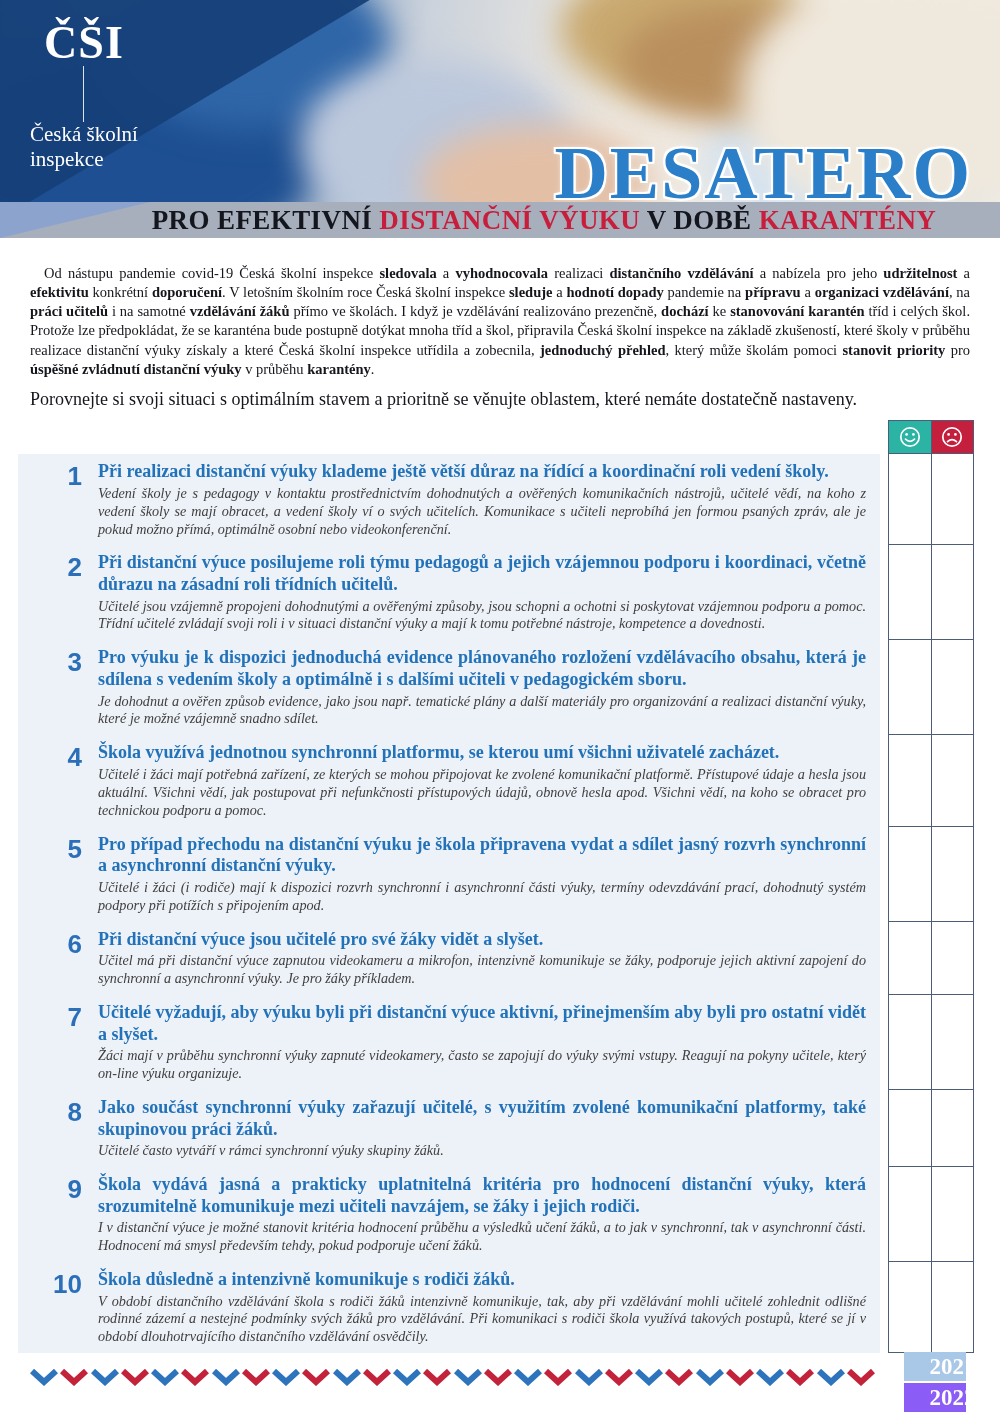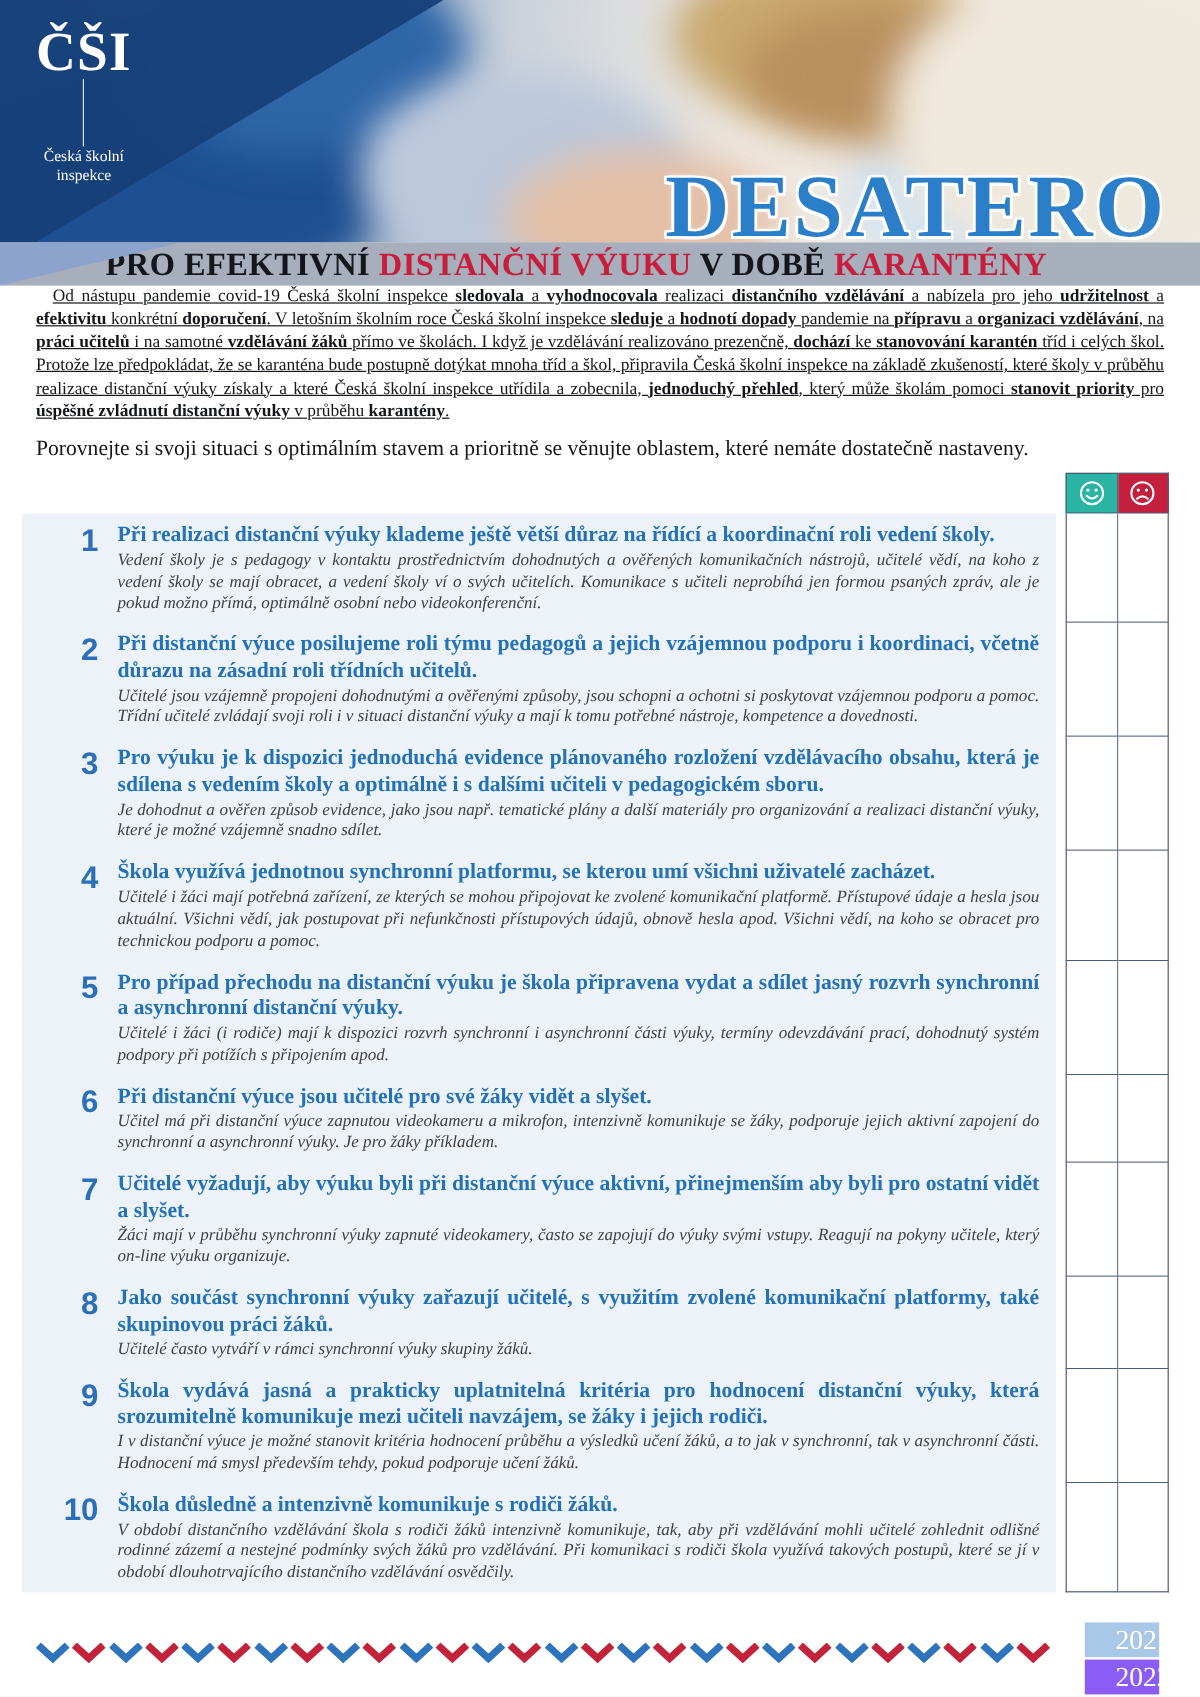--- a/index.html
+++ b/index.html
@@ -24,7 +24,7 @@
   .logo{position:absolute;top:20px;left:30px;display:flex;align-items:center;color:#fff;flex-direction:column;}
   .logo-abbr{font-size:46px;font-weight:bold;letter-spacing:1px;line-height:1;}
   .logo-sep{width:1px;height:56px;background:#fff;margin:0 14px;opacity:.85;}
-  .logo-org{font-size:13px;line-height:1.2;text-align:center;}
+  .logo-org{font-size:21px;line-height:1.2;}
   .title{position:absolute;right:28px;bottom:30px;font-weight:bold;font-size:74px;line-height:.95;
          color:#2b7ec8;letter-spacing:2px;
          text-shadow:2px 0 0 #fff,-2px 0 0 #fff,0 2px 0 #fff,0 -2px 0 #fff,

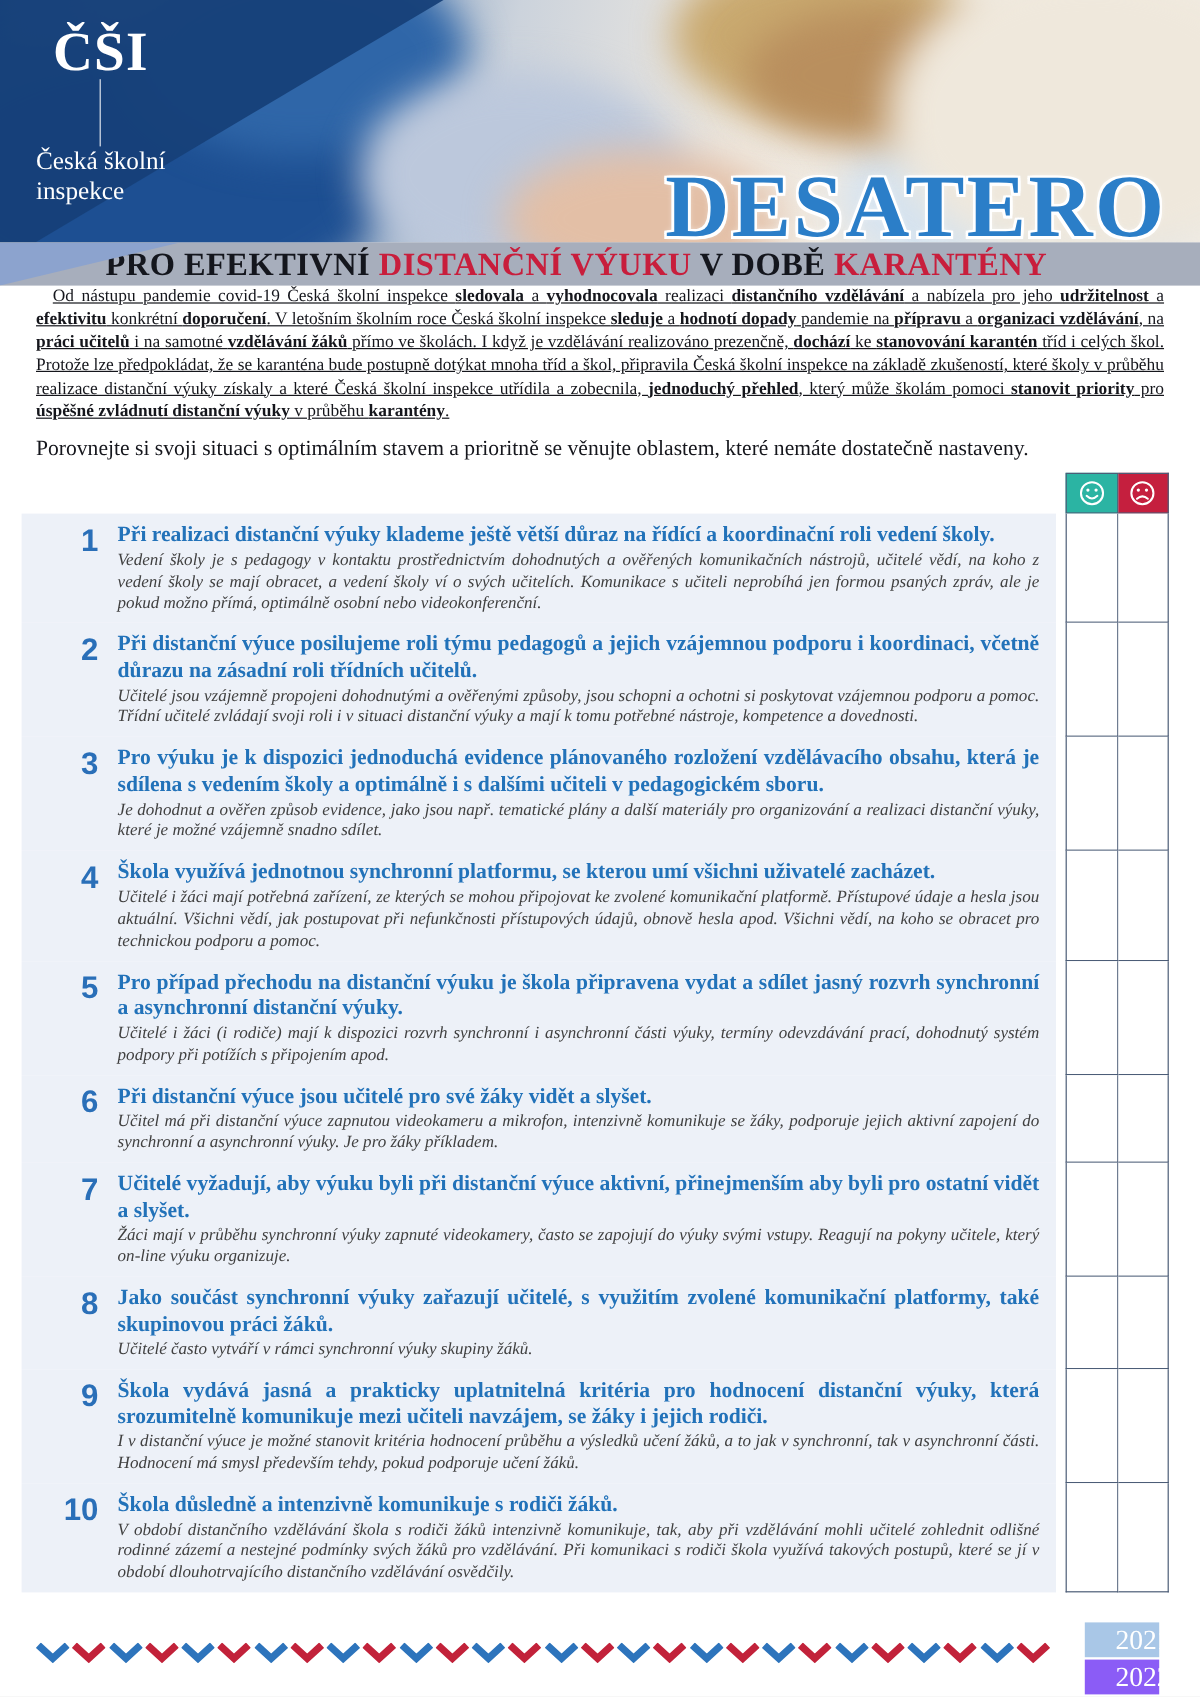--- a/index.html
+++ b/index.html
@@ -30,7 +30,7 @@
          text-shadow:2px 0 0 #fff,-2px 0 0 #fff,0 2px 0 #fff,0 -2px 0 #fff,
                      2px 2px 0 #fff,-2px 2px 0 #fff,2px -2px 0 #fff,-2px -2px 0 #fff,0 0 6px rgba(255,255,255,.8);}
   .subbar{position:absolute;left:0;bottom:0;width:100%;height:36px;background:#a7aebc;
-          display:flex;align-items:center;justify-content:flex-start;padding-left:88px;box-sizing:border-box;}
+          display:flex;align-items:center;justify-content:center;padding-left:88px;box-sizing:border-box;}
   .subbar-tri{position:absolute;left:0;top:0;width:150px;height:36px;background:#8ca3ce;
               clip-path:polygon(0 0,100% 0,0 100%);}
   .subtitle{font-size:27px;font-weight:bold;letter-spacing:.4px;white-space:nowrap;line-height:1;}

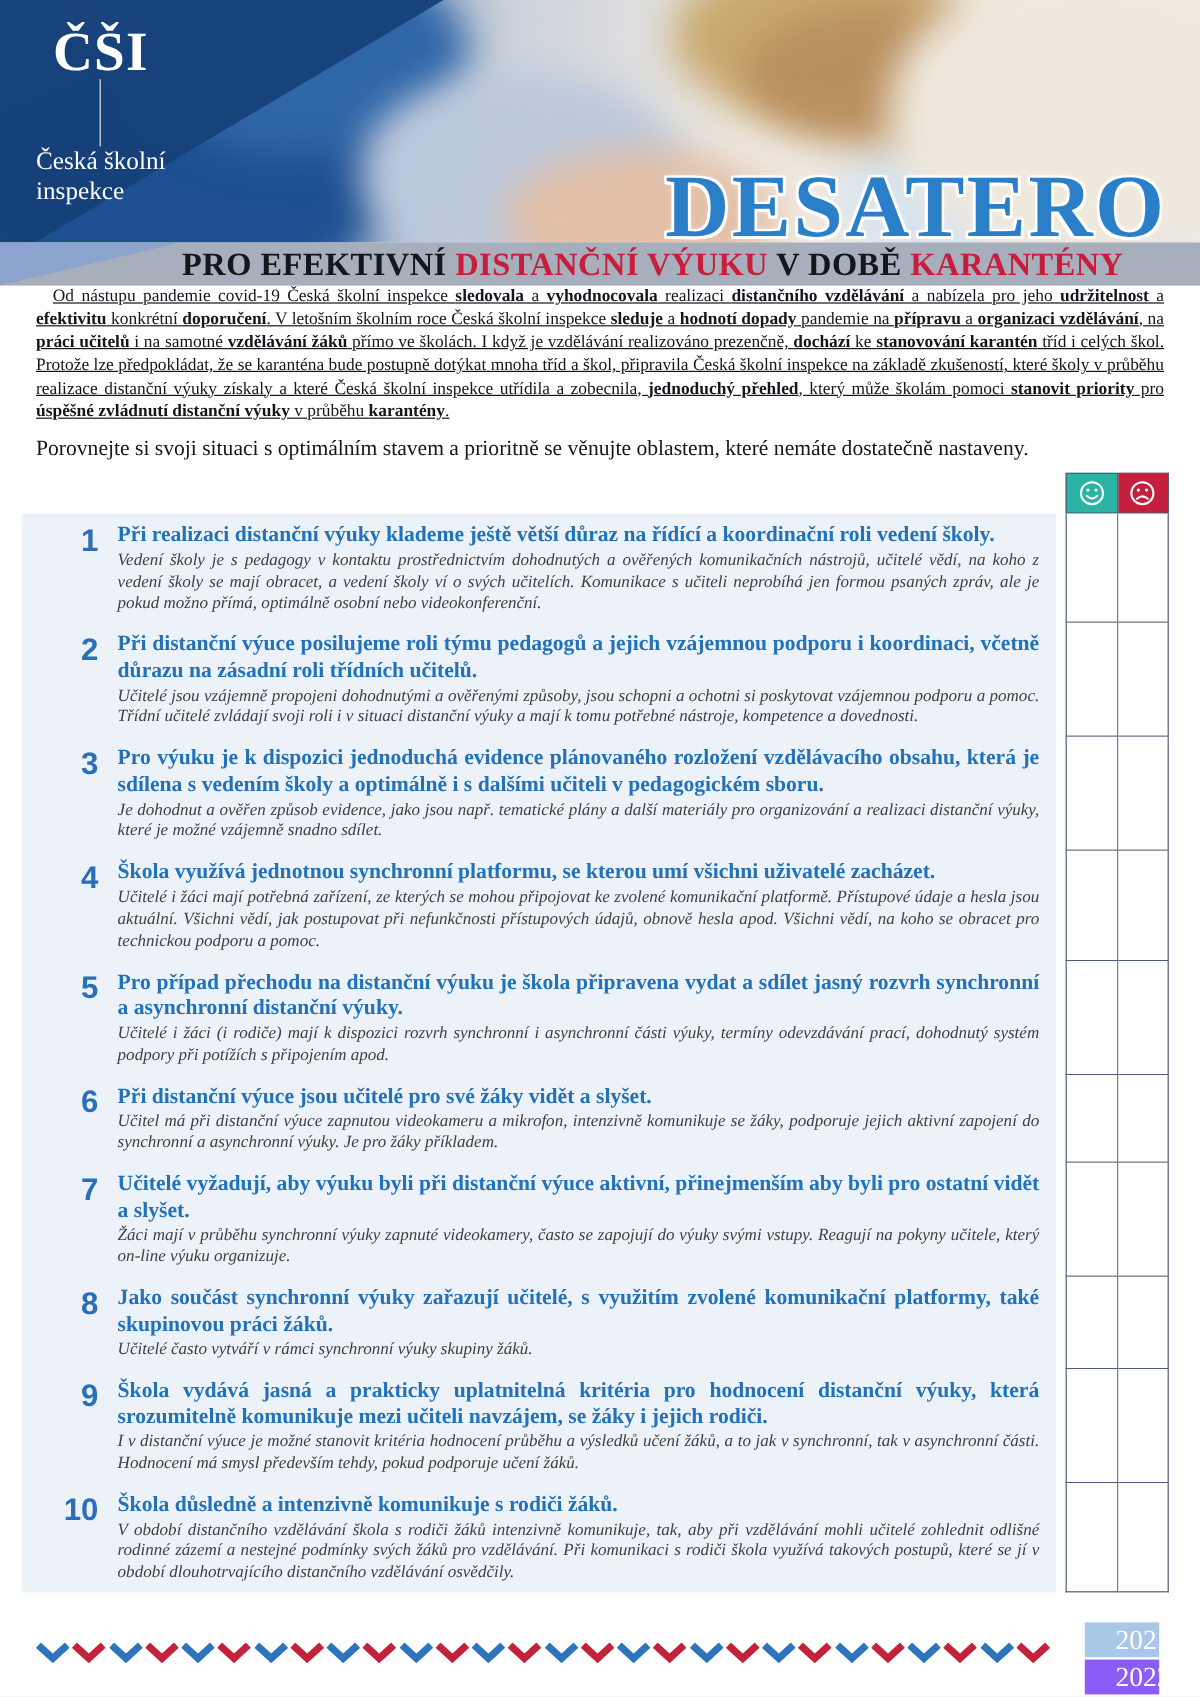--- a/index.html
+++ b/index.html
@@ -38,7 +38,7 @@
 
   
   .main{position:absolute;top:238px;left:0;right:0;}
-  .intro{margin:0 30px 0;font-size:14.5px;line-height:1.32;text-align:justify;text-indent:14px;text-decoration:underline;}
+  .intro{margin:26px 30px 0;font-size:14.5px;line-height:1.32;text-align:justify;text-indent:14px;}
   .intro b{font-weight:bold;}
   .instruction{margin:9px 30px 0;font-size:18px;line-height:1.3;}
 

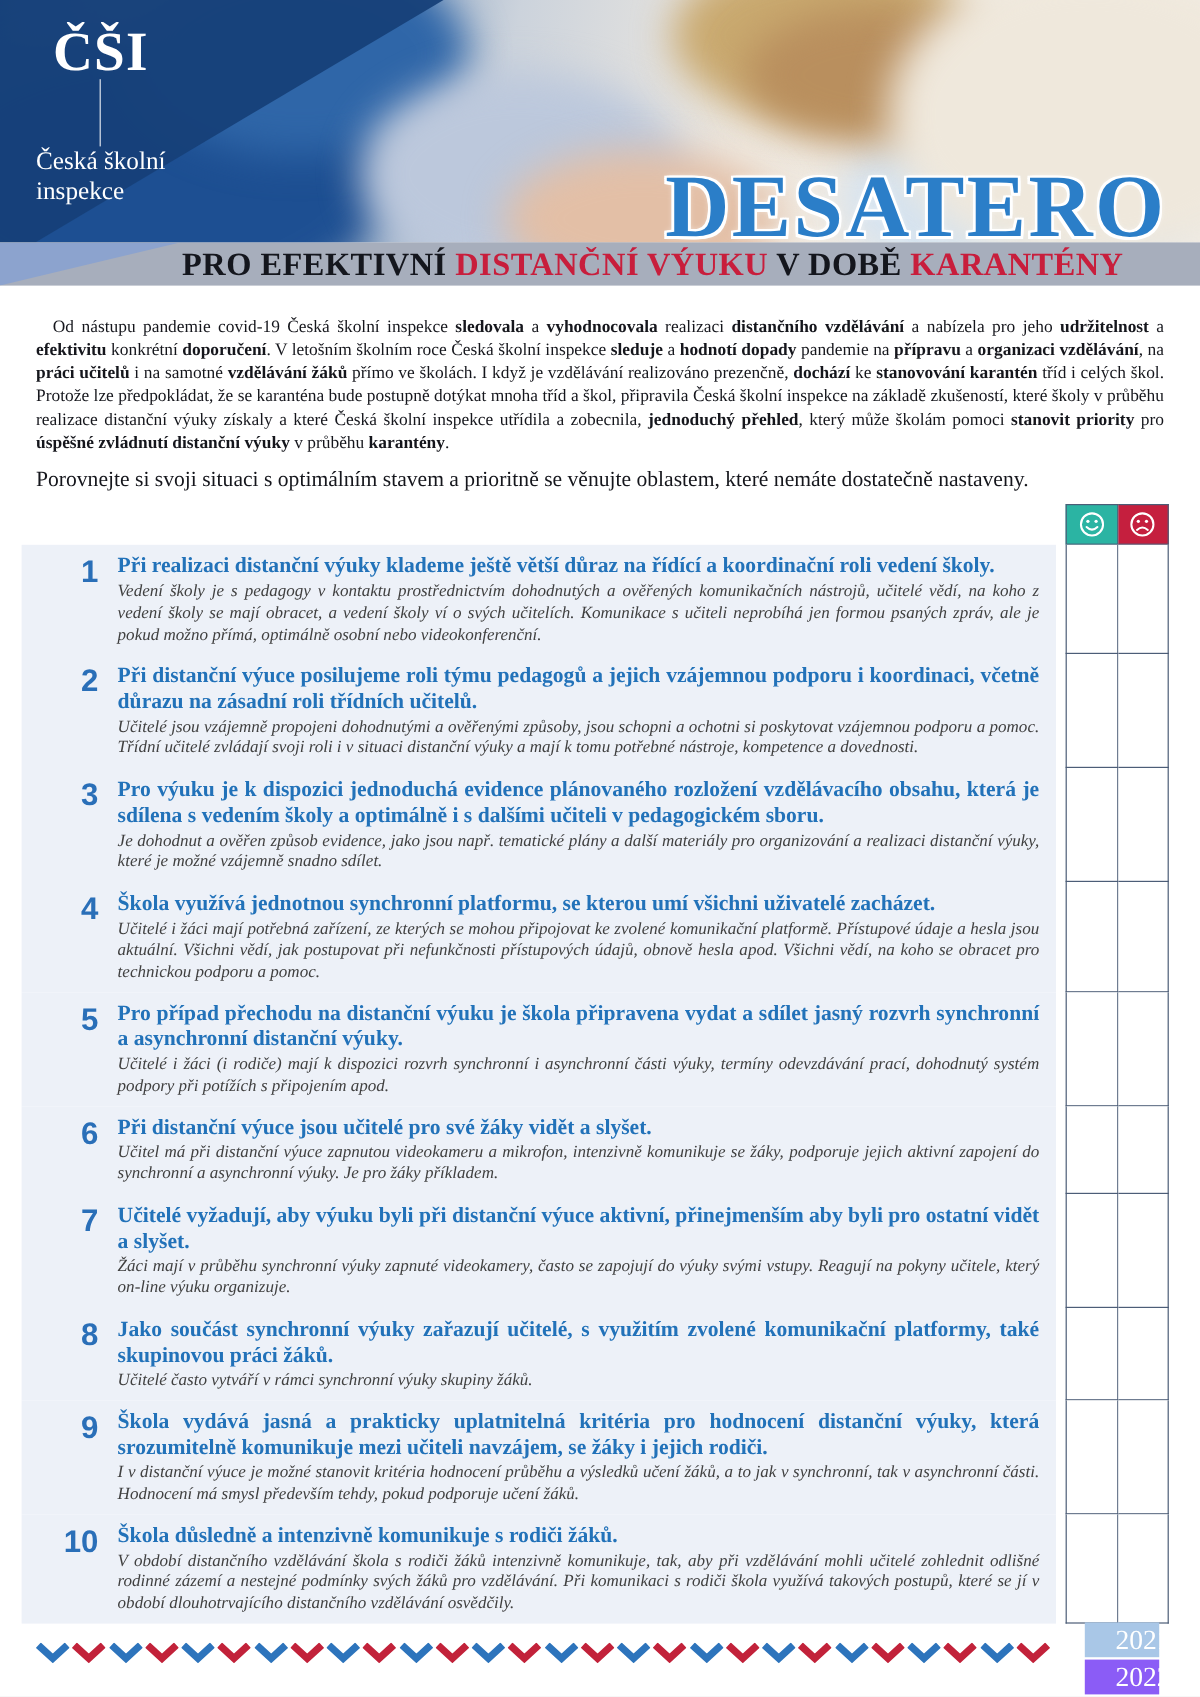--- a/index.html
+++ b/index.html
@@ -61,7 +61,7 @@
   .chev{width:28px;height:17px;display:block;}
   .years{position:absolute;right:34px;bottom:2px;width:62px;}
   .year{height:29px;display:flex;align-items:center;justify-content:center;color:#fff;
-        font-weight:normal;font-size:23px;margin-top:2px;font-family:"Liberation Serif",serif;padding-left:35px;}
+        font-weight:bold;font-size:23px;margin-top:2px;font-family:"Liberation Serif",serif;padding-left:35px;}
 </style>
 </head>
 <body>

